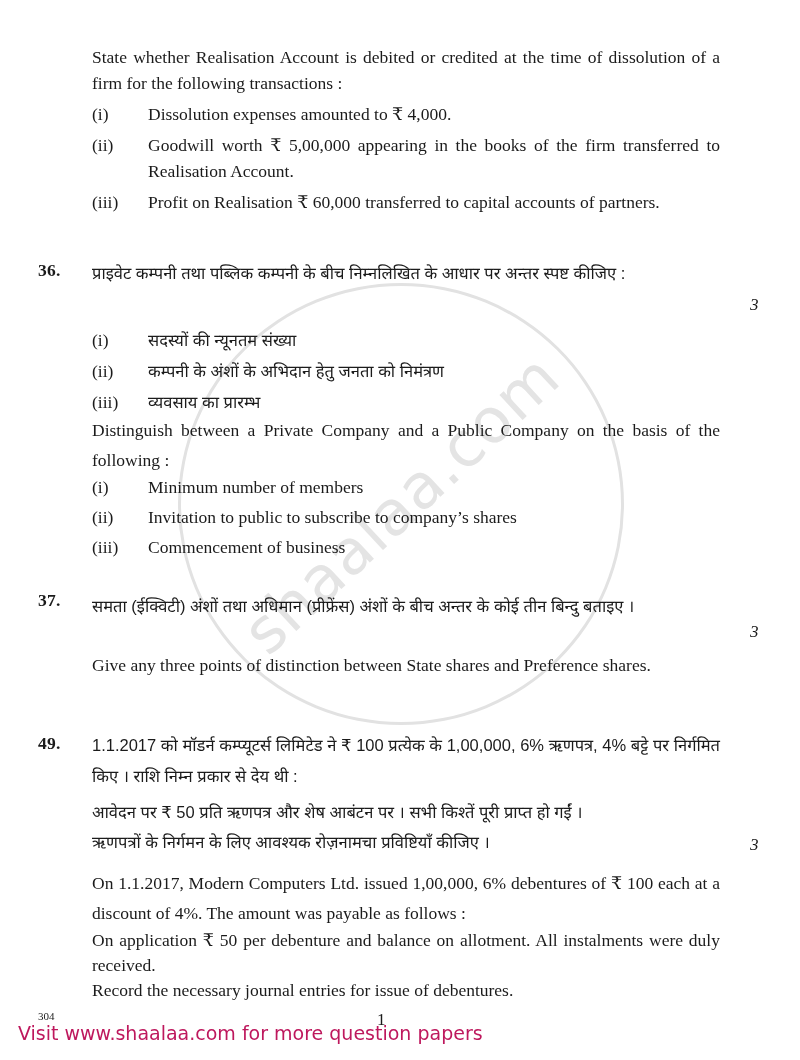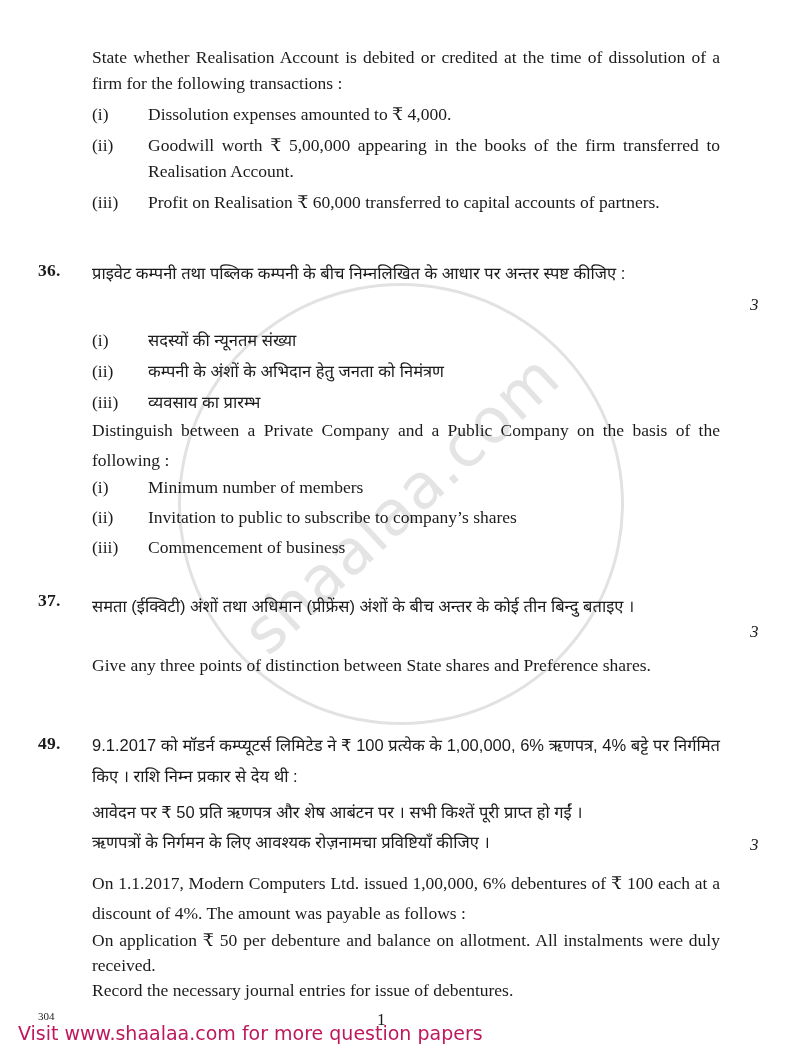--- a/index.html
+++ b/index.html
@@ -223,7 +223,7 @@
     <div class="qrow" style="top:733px;">
       <span class="qnum">49.</span>
     </div>
-    <div class="para para-hi" style="top:730px;">9.1.2017 को मॉडर्न कम्प्यूटर्स लिमिटेड ने ₹ 100 प्रत्येक के 1,00,000, 6% ऋणपत्र, 4% बट्टे पर निर्गमित किए । राशि निम्न प्रकार से देय थी :</div>
+    <div class="para para-hi" style="top:730px;">1.1.2017 को मॉडर्न कम्प्यूटर्स लिमिटेड ने ₹ 100 प्रत्येक के 1,00,000, 6% ऋणपत्र, 4% बट्टे पर निर्गमित किए । राशि निम्न प्रकार से देय थी :</div>
 
     <div class="para para-hi" style="top:797px;">आवेदन पर ₹ 50 प्रति ऋणपत्र और शेष आबंटन पर । सभी किश्तें पूरी प्राप्त हो गईं ।</div>
 

